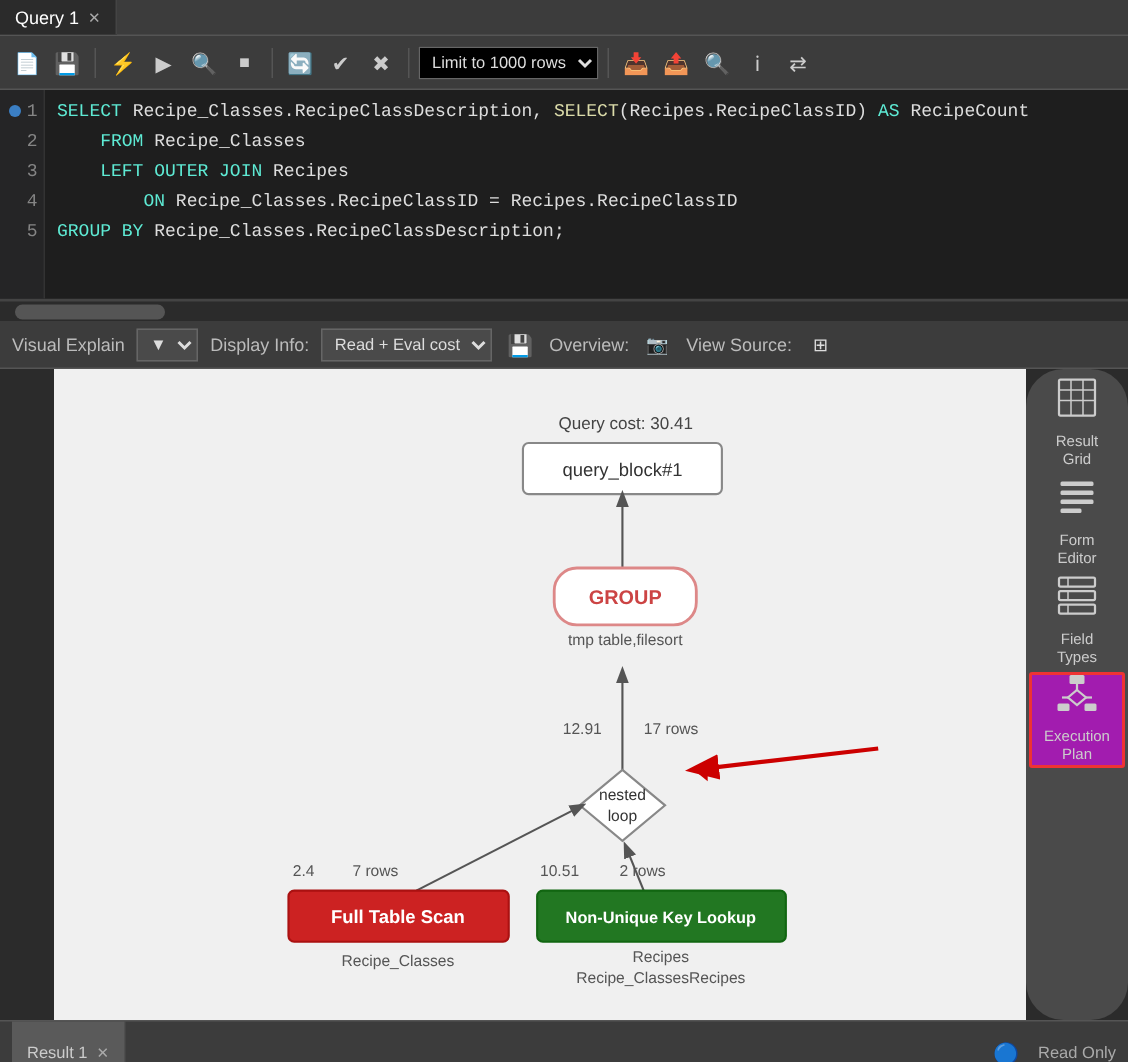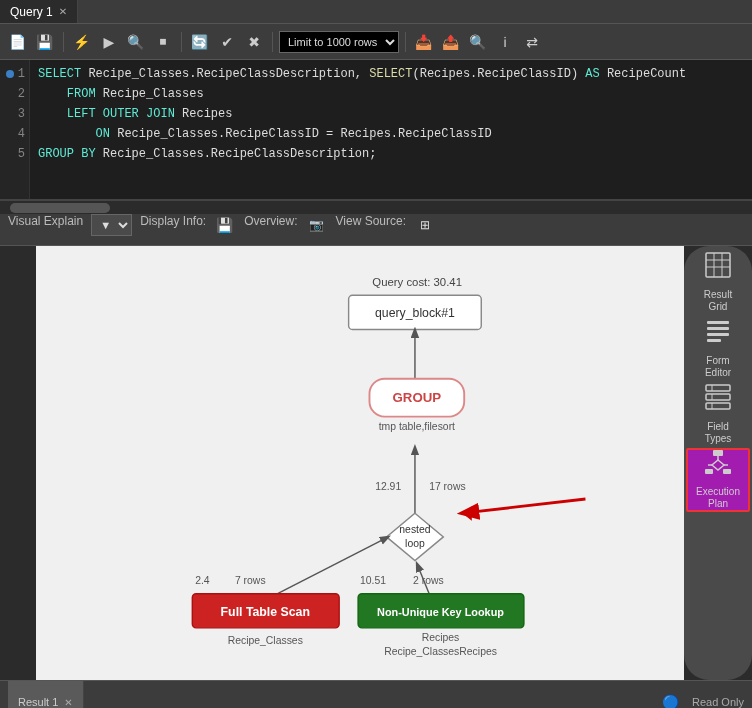--- a/index.html
+++ b/index.html
@@ -137,7 +137,7 @@
       background: #3c3c3c;
       height: 32px;
       display: flex;
-      align-items: flex-start;
+      align-items: center;
       padding: 0 8px;
       gap: 8px;
       border-bottom: 1px solid #555;

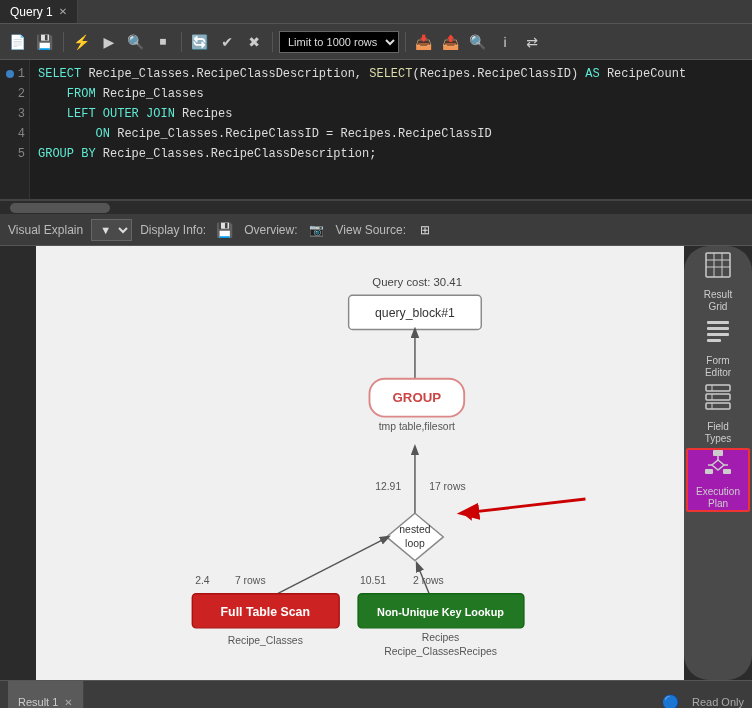--- a/index.html
+++ b/index.html
@@ -310,6 +310,9 @@
     <option>▼</option>
   </select>
   <span class="explain-label">Display Info:</span>
+  <select class="explain-dropdown">
+    <option>Read + Eval cost</option>
+  </select>
   <button class="toolbar-btn" style="width:22px;height:22px;font-size:14px;color:#ddd;">💾</button>
   <span class="explain-label">Overview:</span>
   <button class="toolbar-btn" style="width:22px;height:22px;font-size:12px;color:#ddd;">📷</button>

